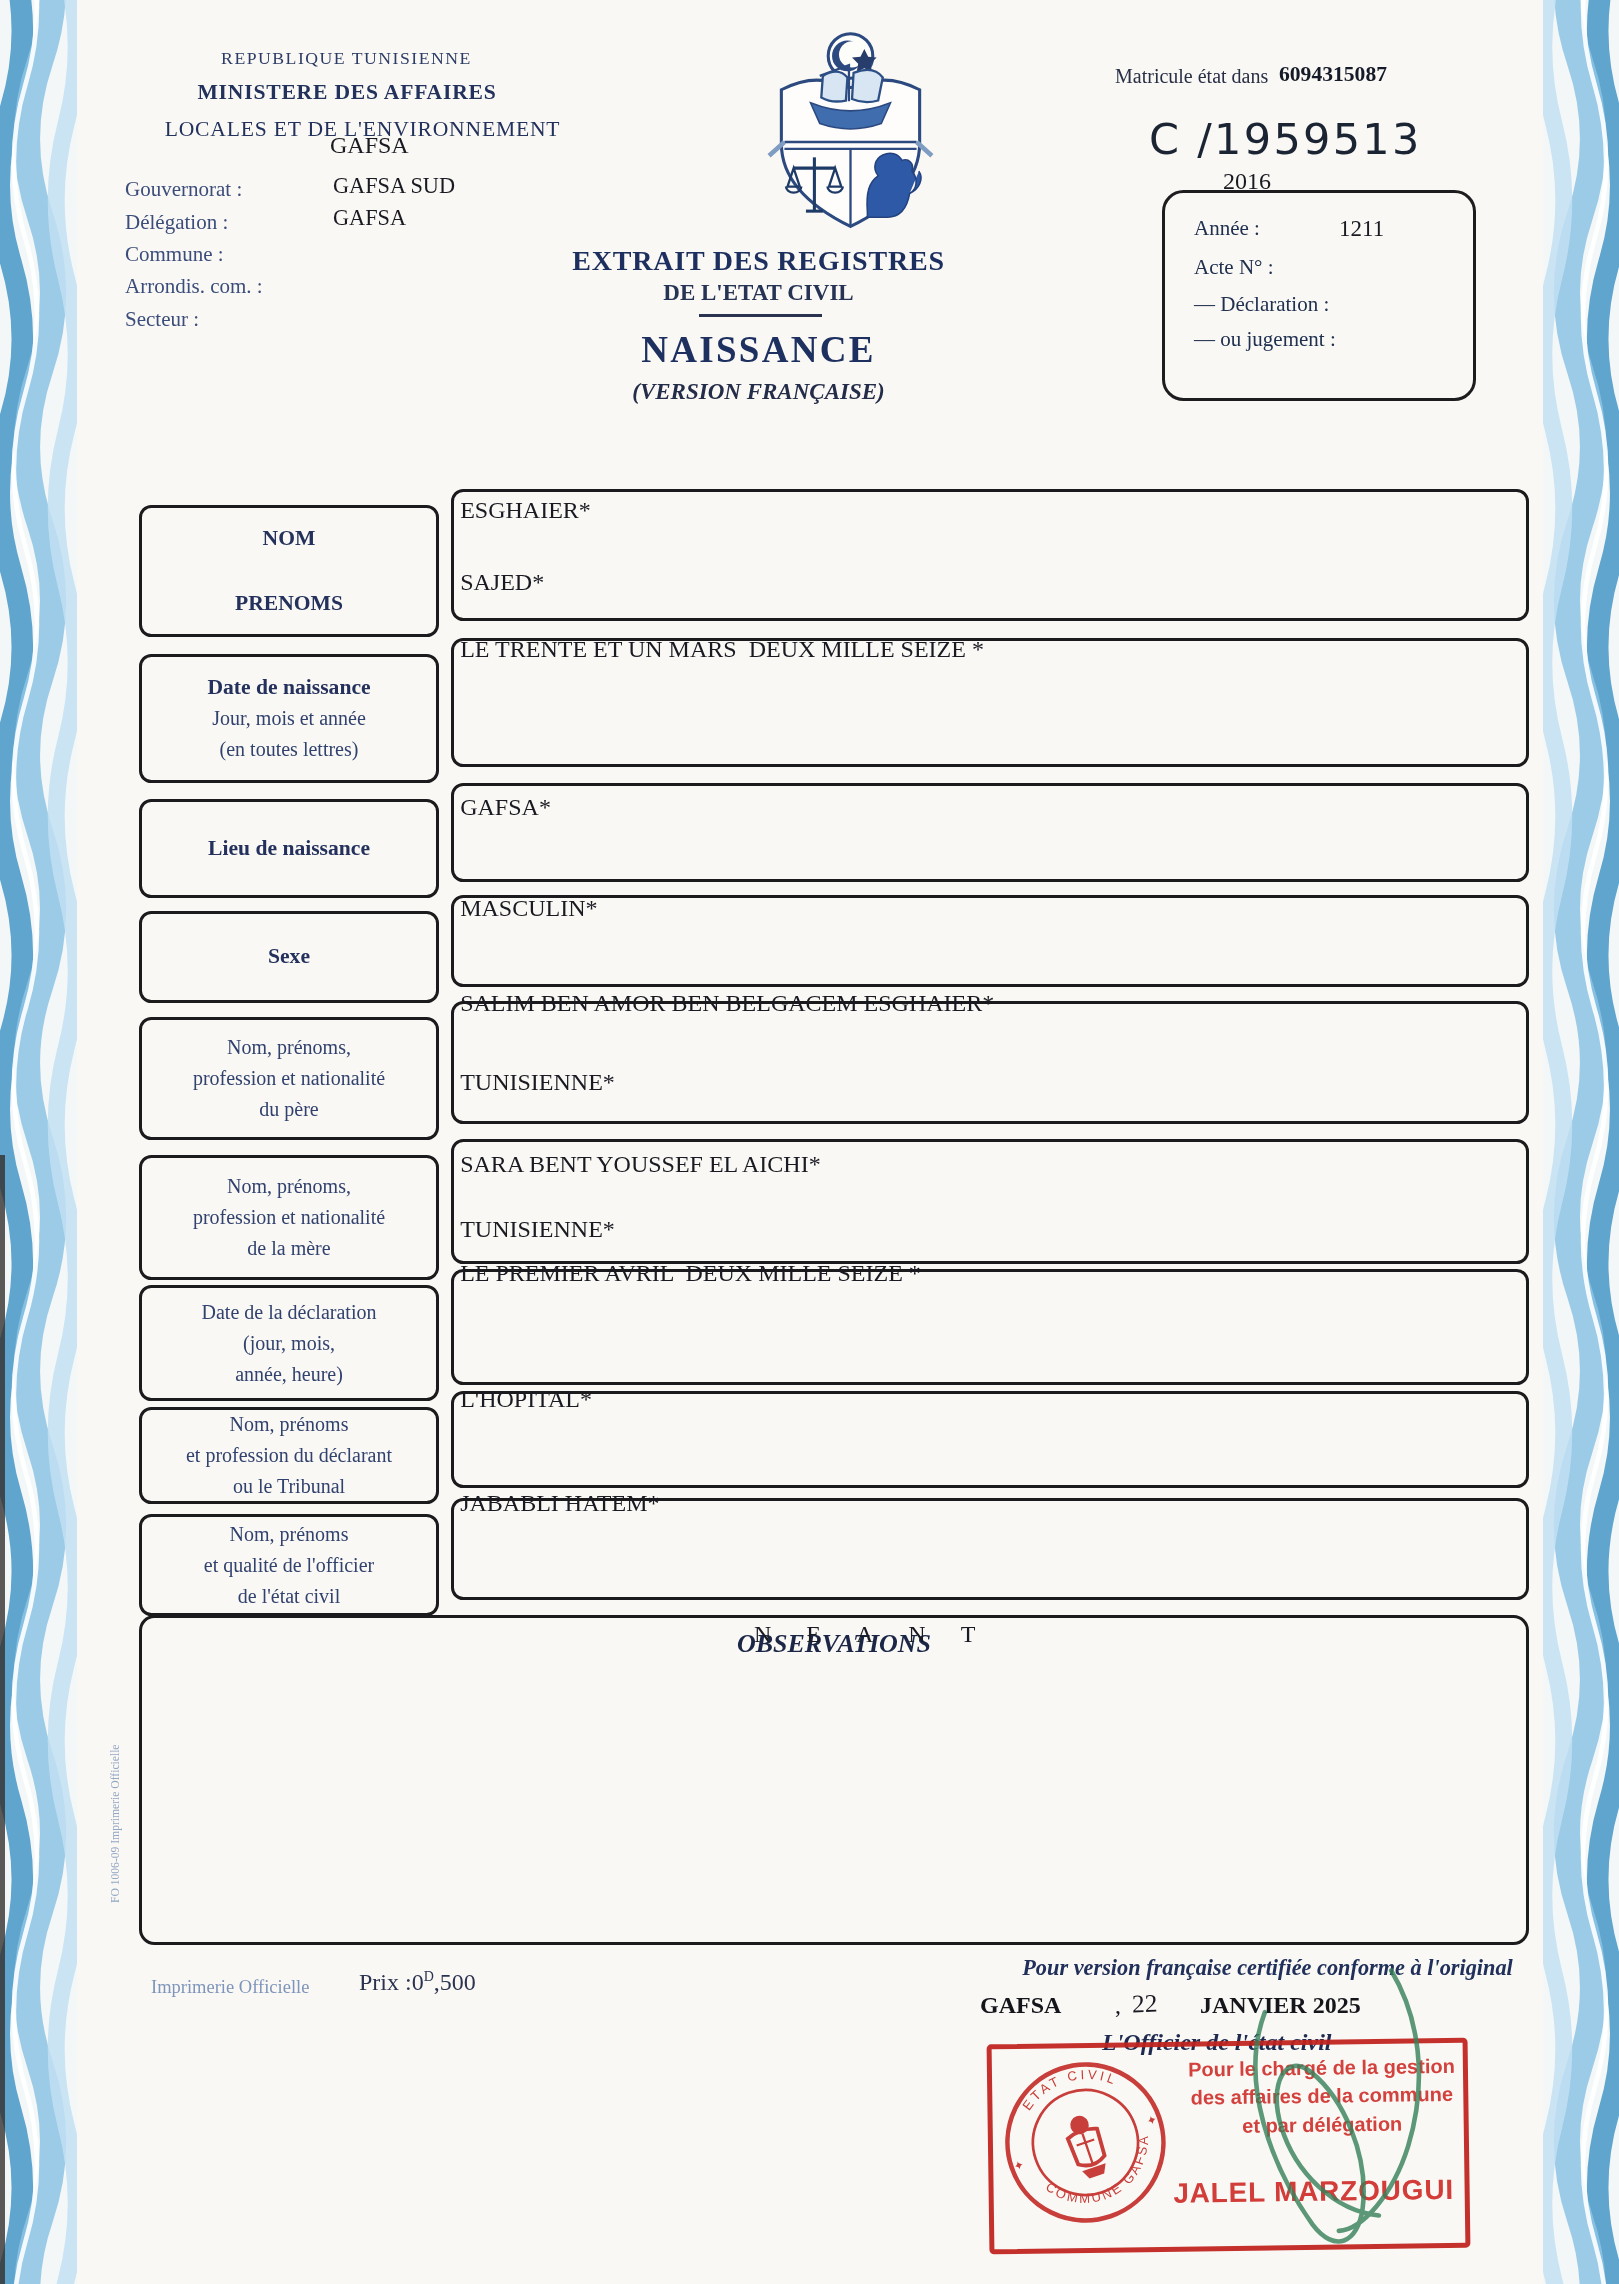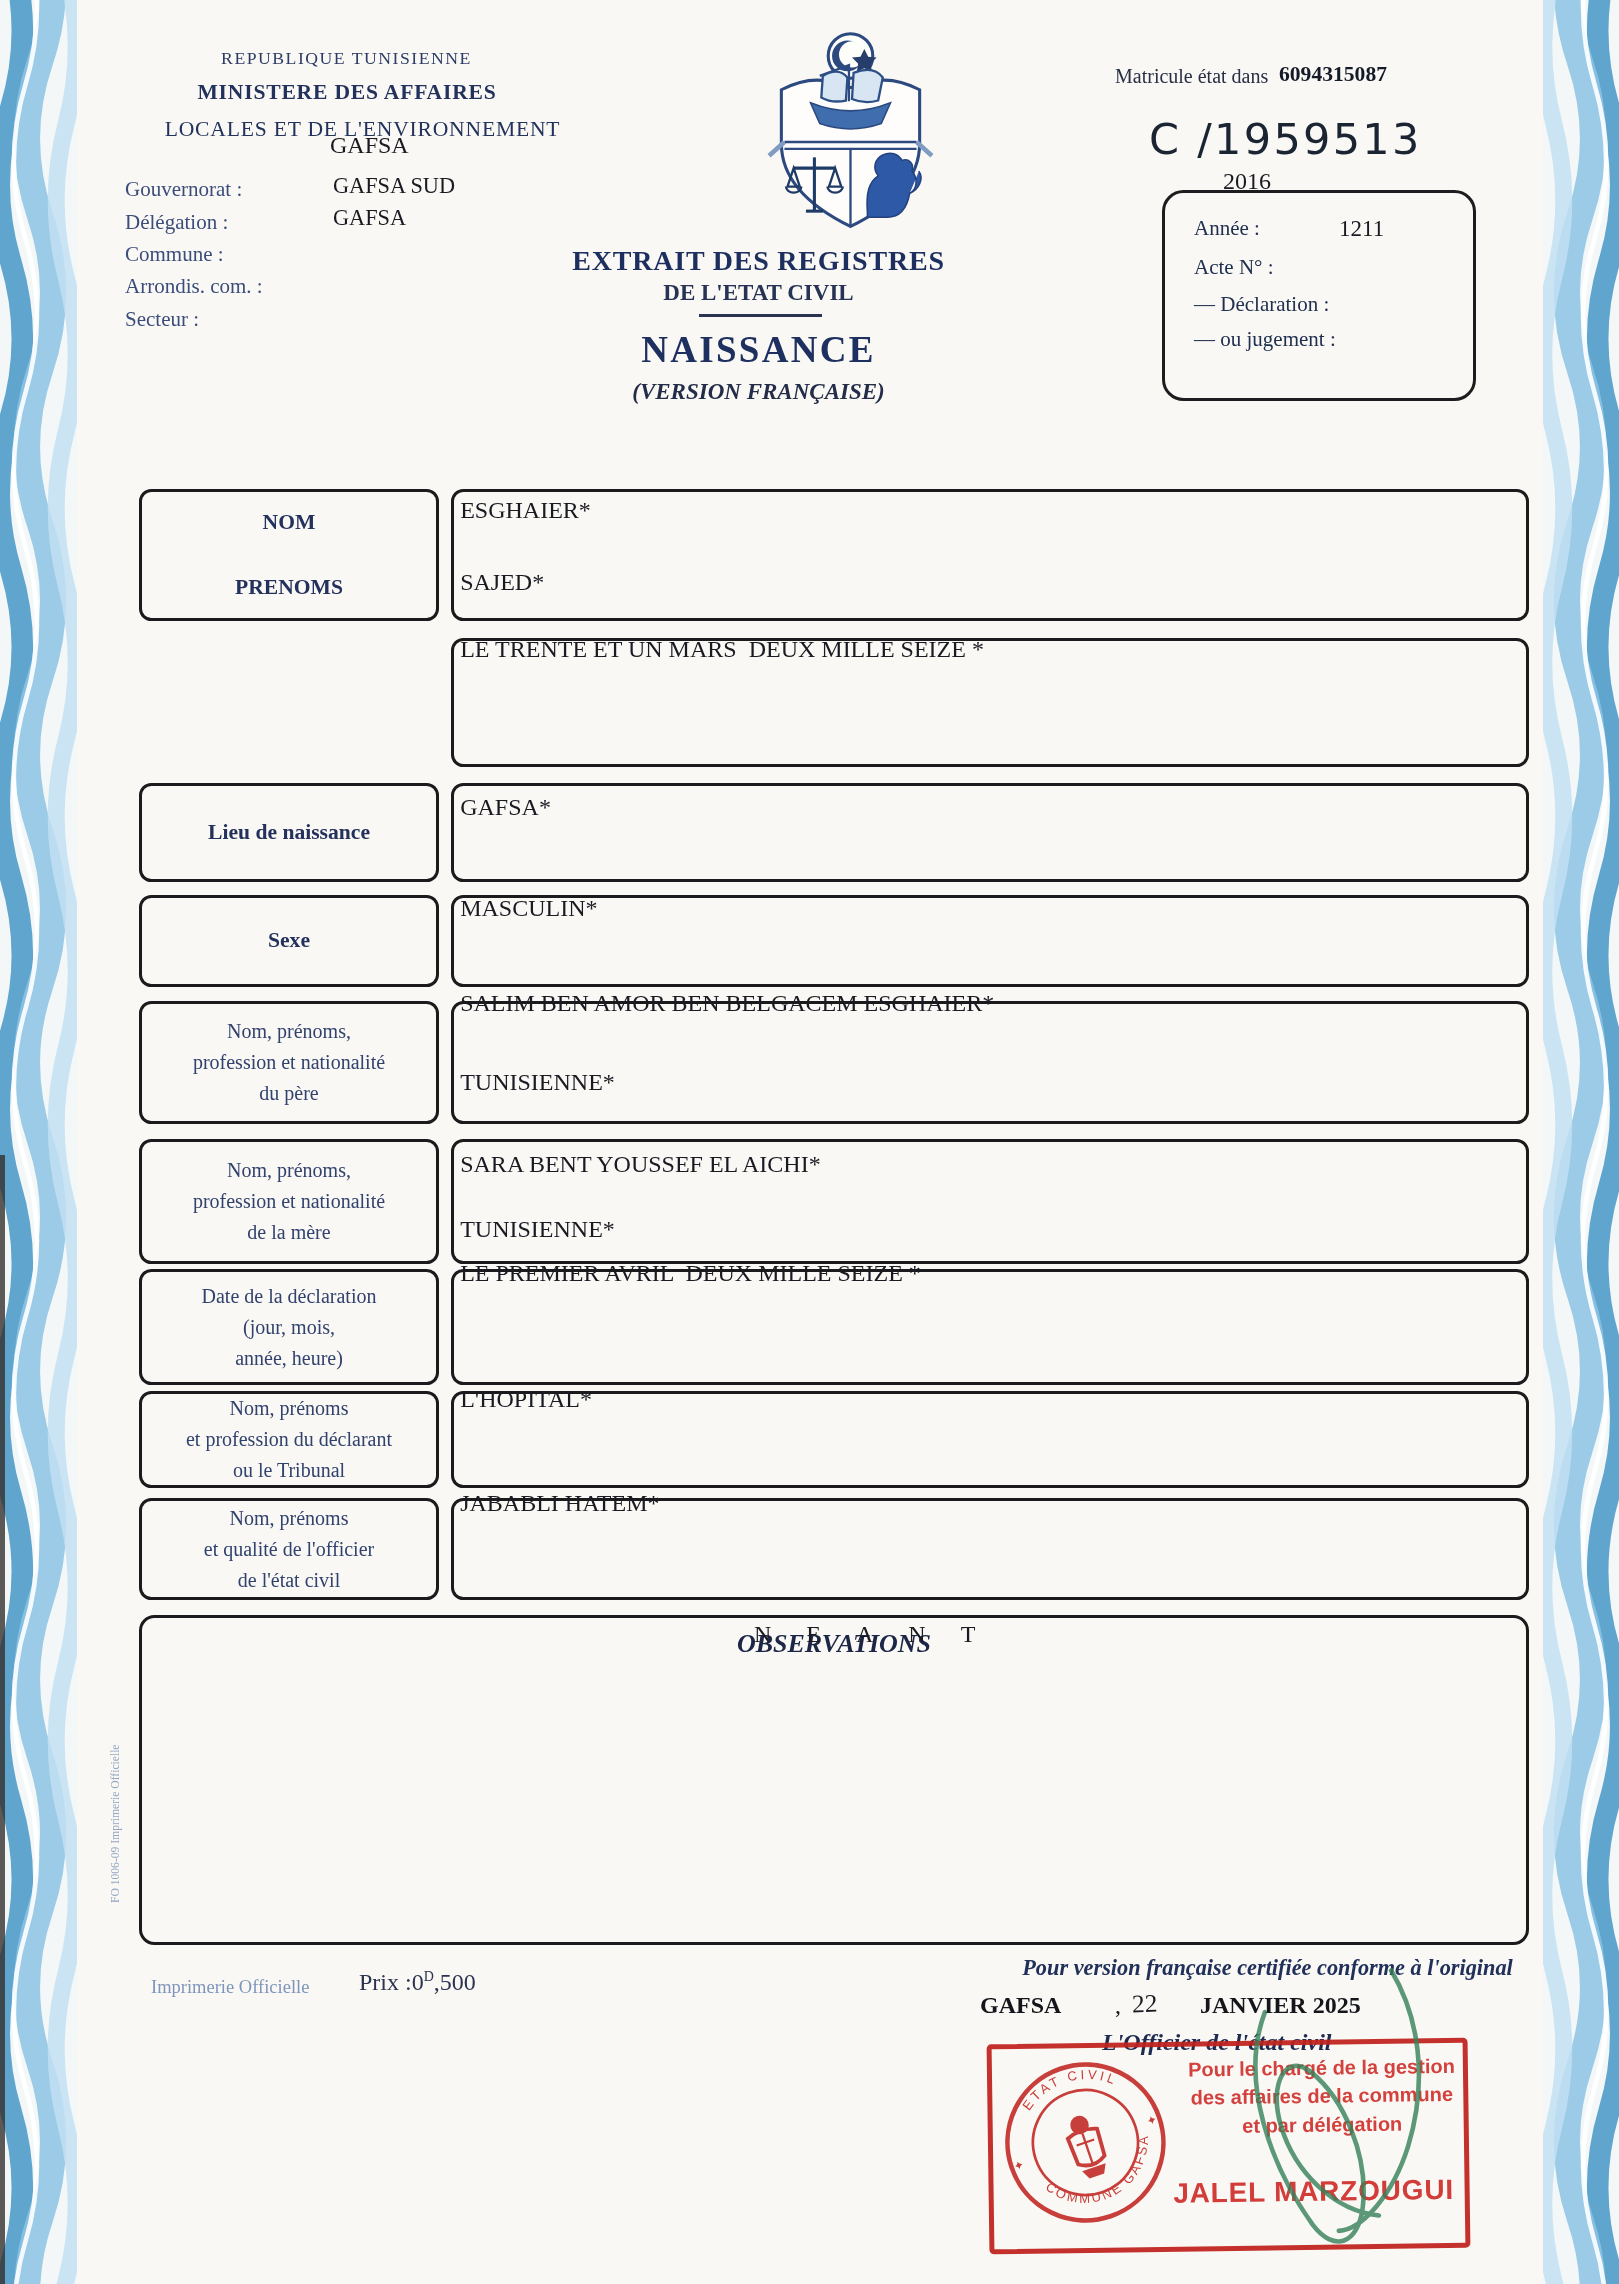--- a/index.html
+++ b/index.html
@@ -41,7 +41,7 @@
   
   .row{position:absolute;left:139px;width:1390px;}
   .cell{position:absolute;top:0;height:100%;border:3.1px solid #1b1b1d;border-radius:12.3px;box-sizing:border-box;}
-  .cell-label{left:0;width:300px;display:flex;flex-direction:column;justify-content:center;align-items:center;text-align:center;}
+  .cell-label{left:0;width:300px;display:flex;flex-direction:column;justify-content:center;align-items:center;text-align:center;margin-top:16px;}
   .cell-value{left:312px;width:1078px;}
   .lbold{font-size:21.6px;font-weight:bold;color:#23315c;line-height:1.45;}
   .lreg{font-size:20px;color:#31426e;line-height:1.55;}

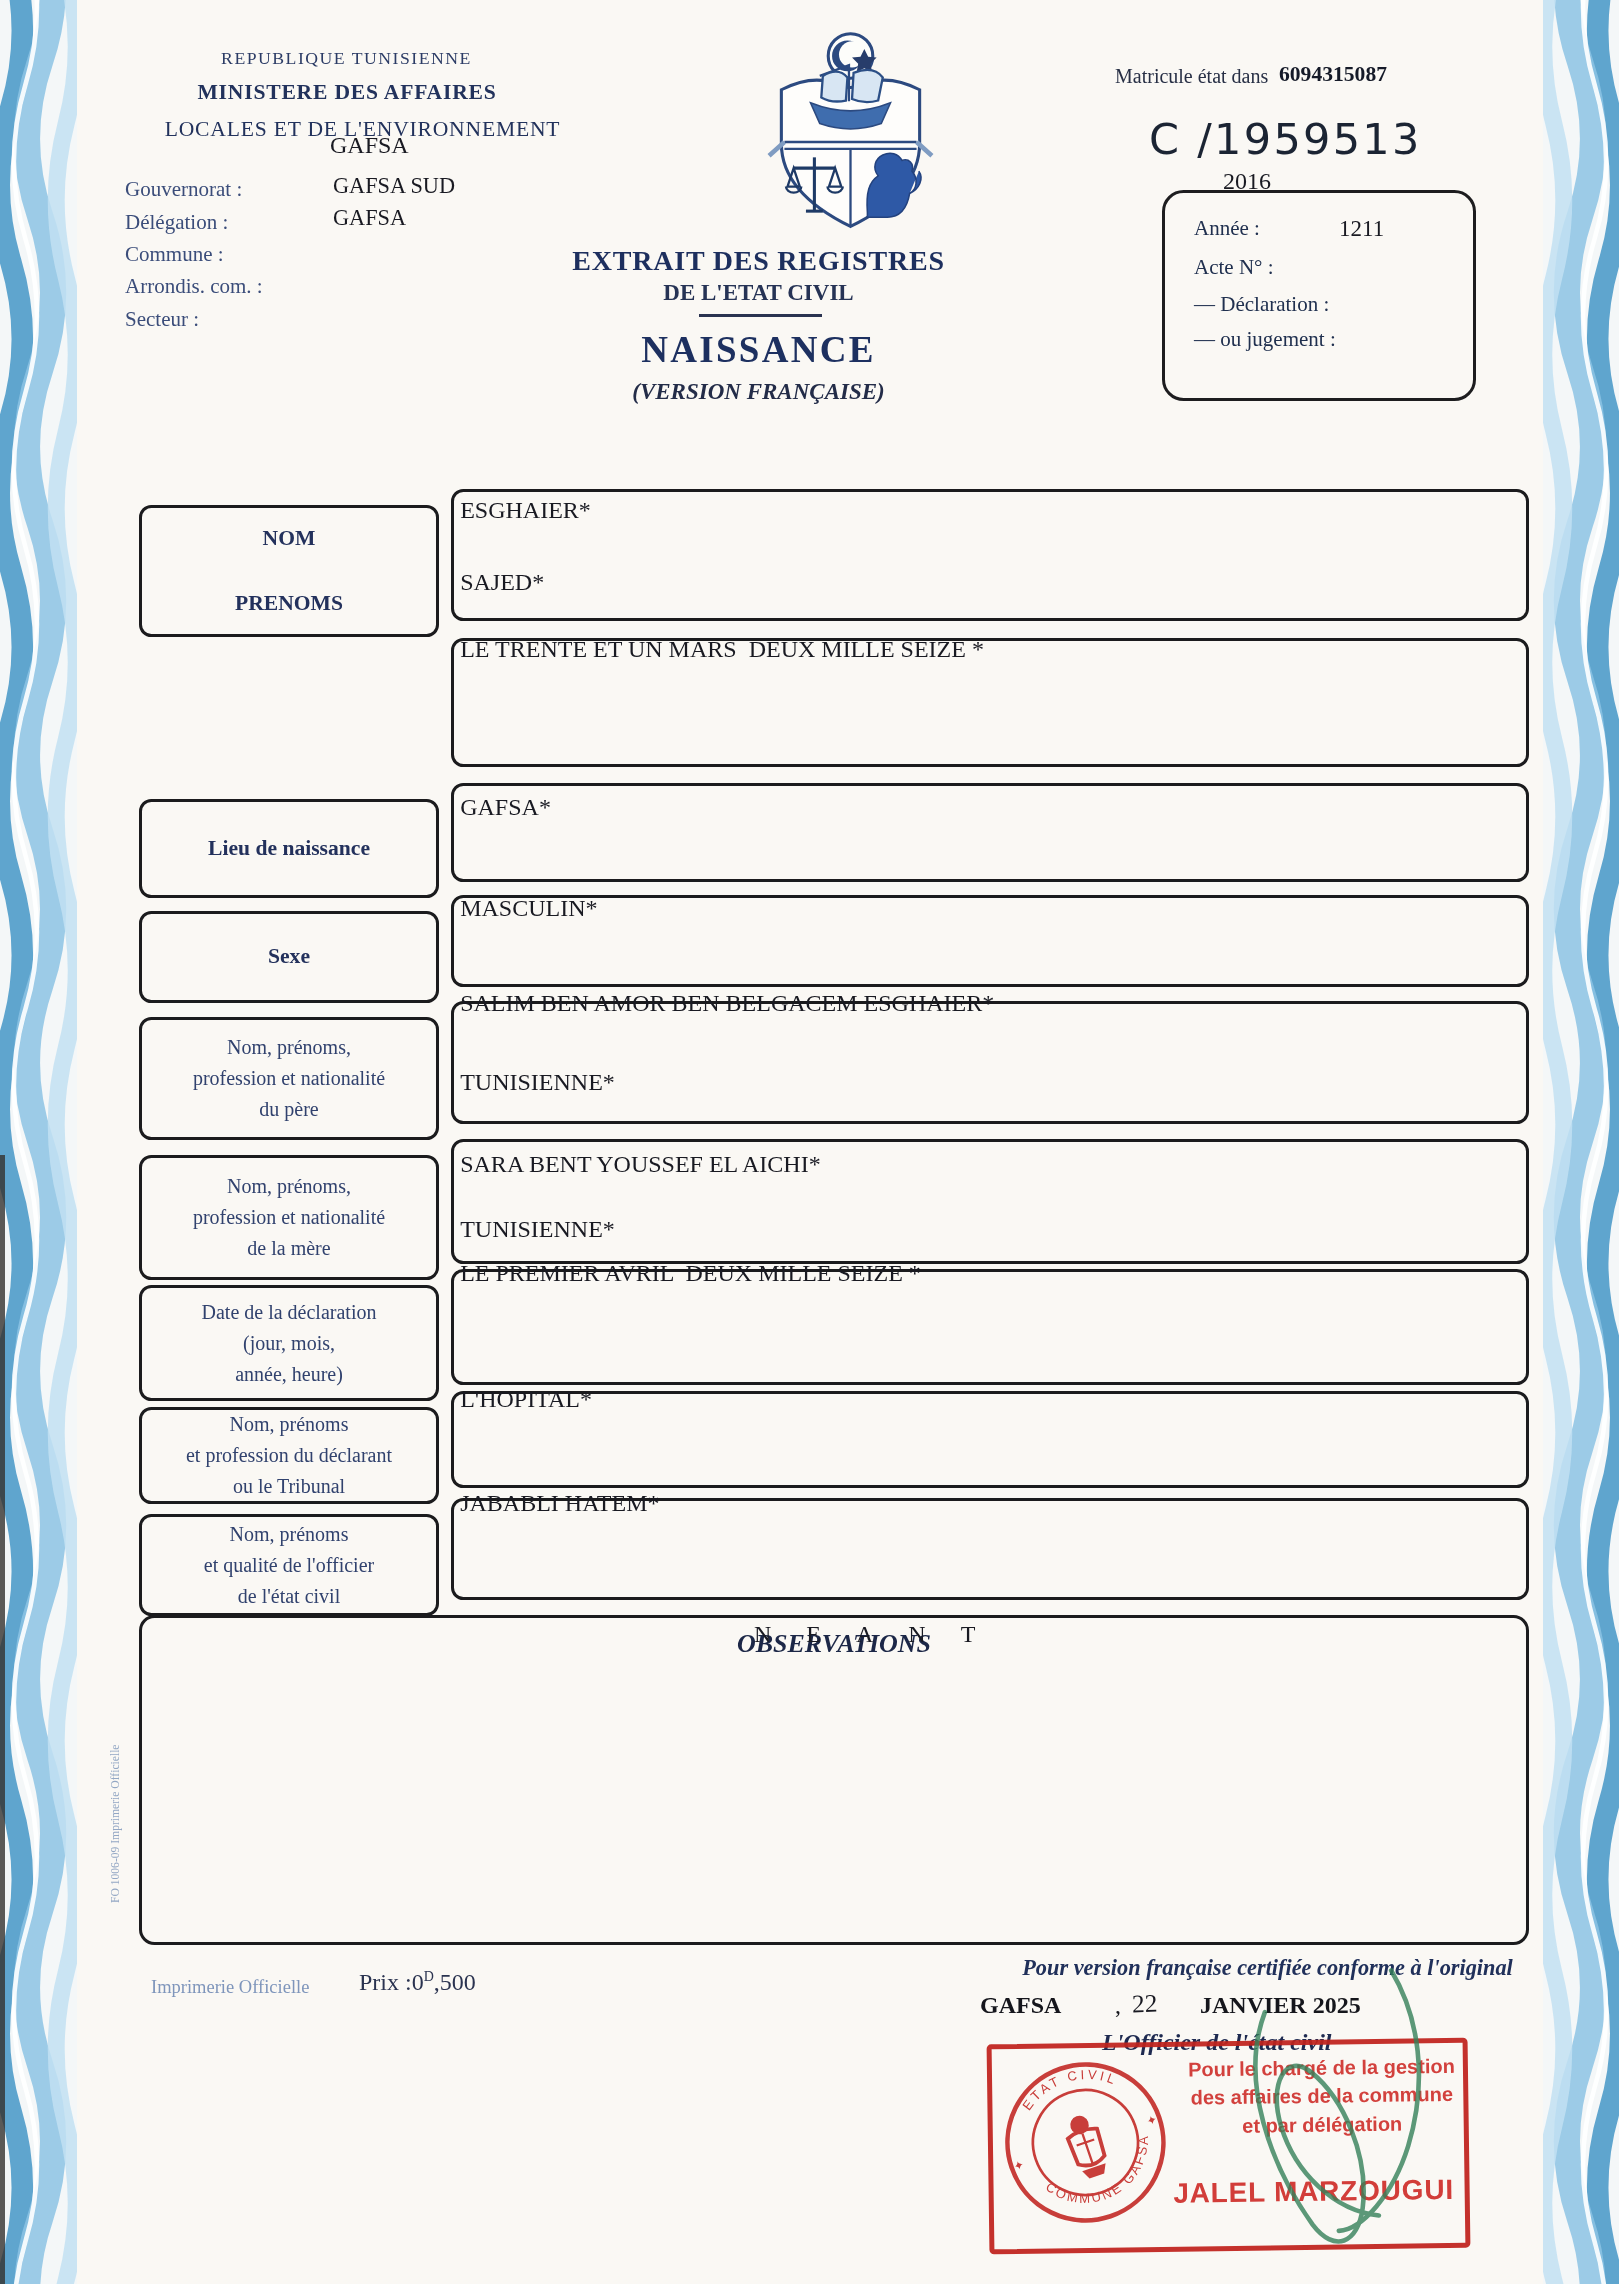--- a/index.html
+++ b/index.html
@@ -168,6 +168,11 @@
   </div>
 
   <div class="row" style="top:638px;height:129px;">
+    <div class="cell cell-label">
+      <div class="lbold">Date de naissance</div>
+      <div class="lreg">Jour, mois et année</div>
+      <div class="lreg">(en toutes lettres)</div>
+    </div>
     <div class="cell cell-value">
       <div class="vline typed" style="top:-4.6px;">LE TRENTE ET UN MARS  DEUX MILLE SEIZE *</div>
     </div>

